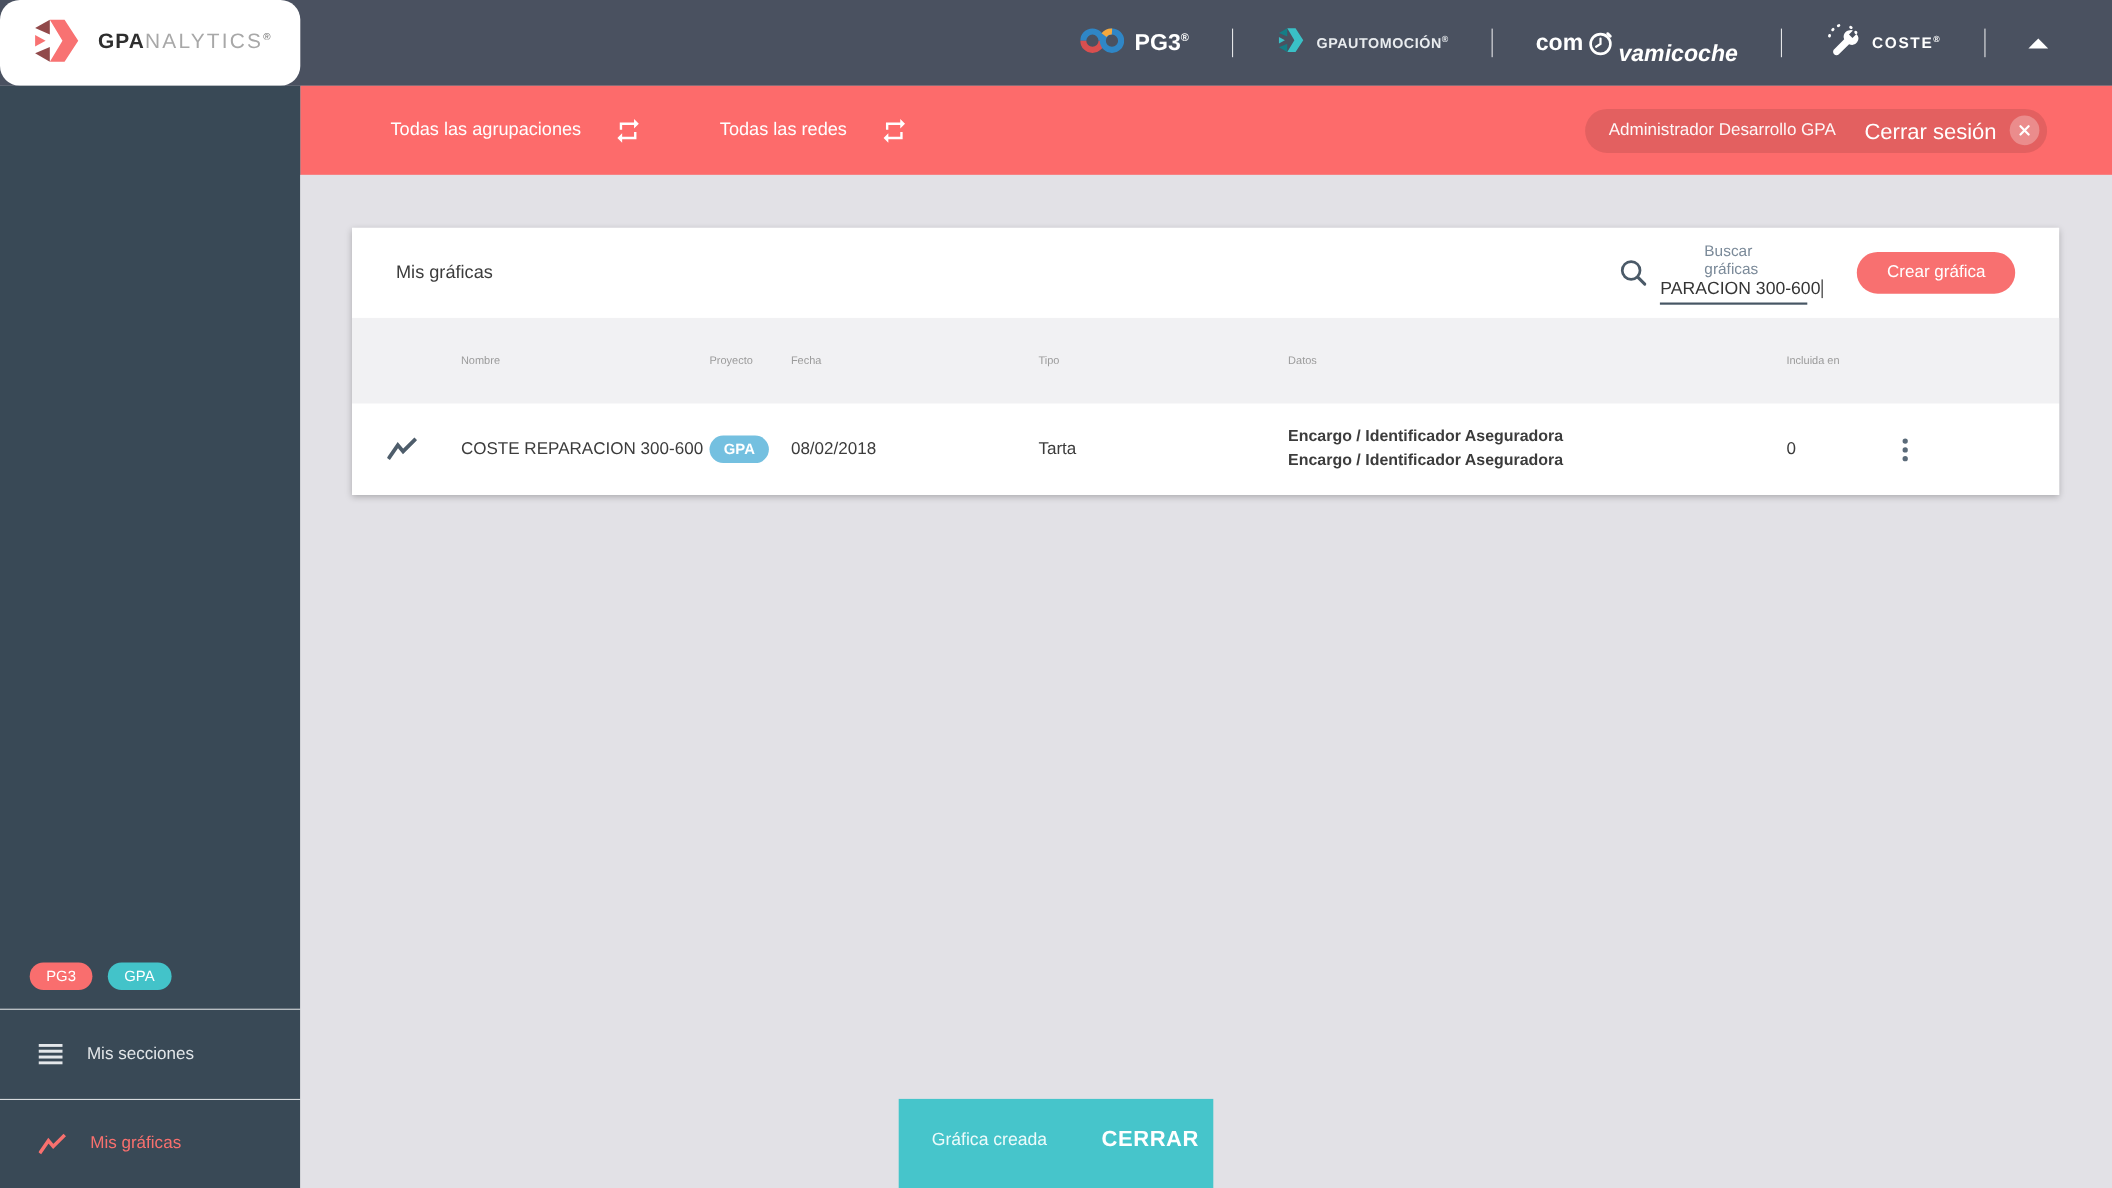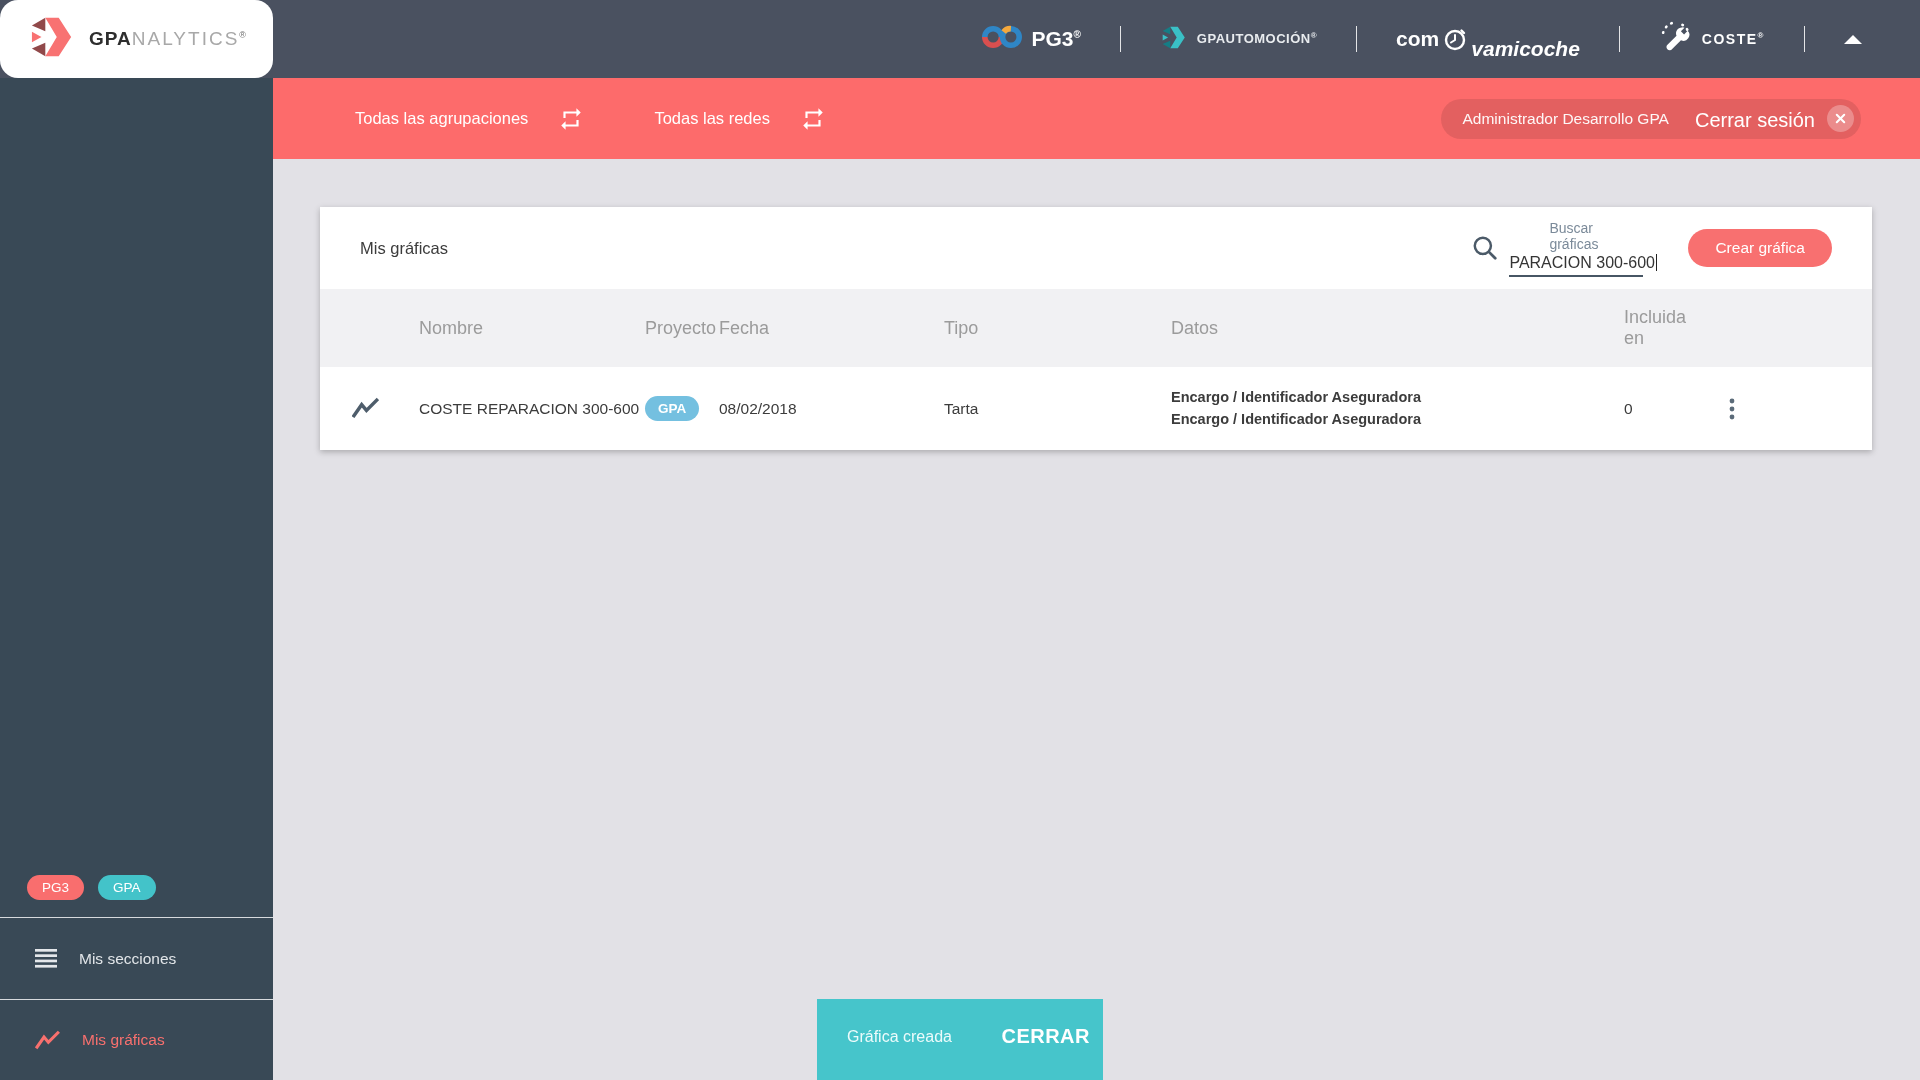--- a/index.html
+++ b/index.html
@@ -67,7 +67,7 @@
   .create-btn { margin-left:45px; height:38px; padding:0 27px; border:none; border-radius:19px; background:#f87070; color:#ffffff; font-size:15.5px; font-family:inherit; cursor:pointer; }
 
   .table-grid { display:grid; grid-template-columns:99px 226px 74px 225px 227px 444px 96px 1fr; align-items:center; }
-  .table-head { background:#f1f1f3; height:78px; color:#9b9b9b; font-size:18px; }
+  .table-head { background:#f1f1f3; height:78px; color:#9b9b9b; font-size:10px; }
   .table-row { background:#ffffff; height:83px; cursor:pointer; }
   .cell-icon { padding-left:32px; display:flex; }
   .cell-name { font-size:15.5px; color:#3c3c3c; }

